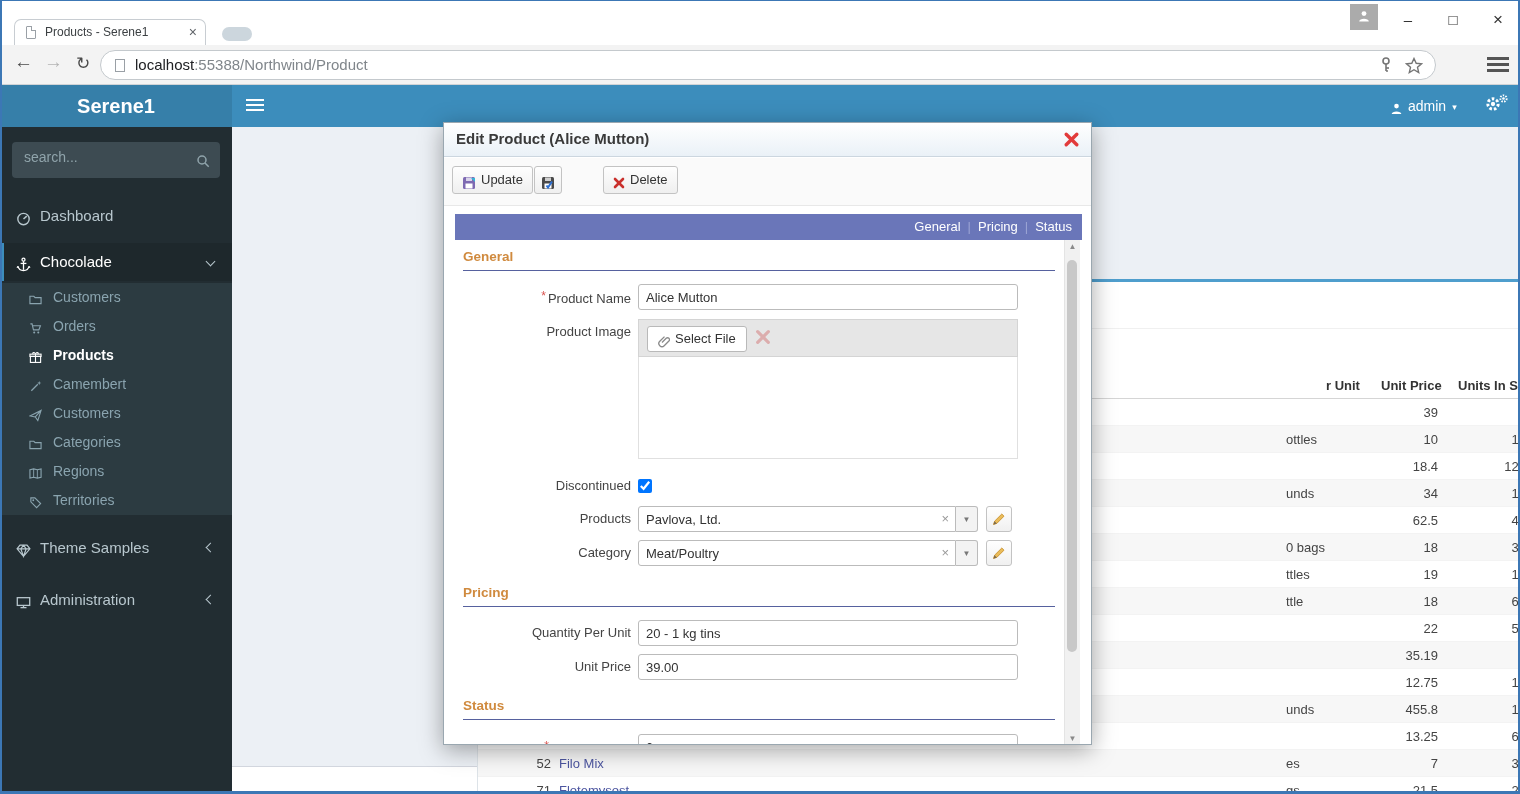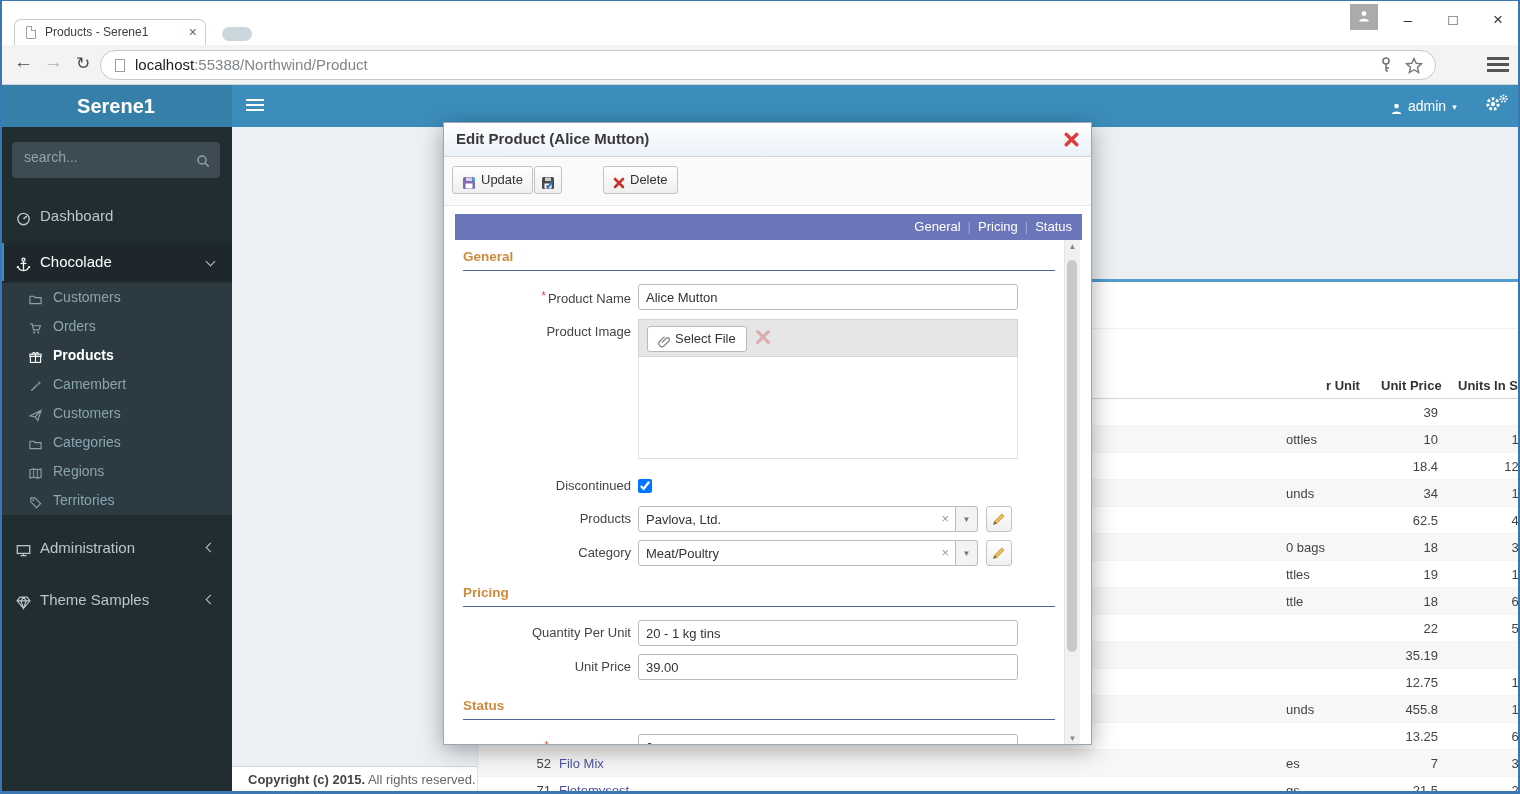--- a/index.html
+++ b/index.html
@@ -285,13 +285,13 @@
               <circle cx="4.6" cy="4.6" r="1" fill="#8aa4af"></circle>
             </svg></span><span class="slabel">Territories</span></div>
         <div class="snav top"><span class="icn"><svg width="15" height="15" viewBox="0 0 14 14">
+              <path d="M3.7,2 H10.3 L13,5.4 L7,12.5 L1,5.4 Z M1,5.4 H13 M7,12.5 L4.5,5.4 L7,2 L9.5,5.4 Z" fill="none" stroke="#b8c7ce" stroke-width="1.1"></path>
+            </svg></span><span class="slabel">Theme Samples</span><span class="chev left"></span></div>
+        <div class="snav top"><span class="icn"><svg width="15" height="15" viewBox="0 0 14 14">
               <rect x="1.2" y="2.5" width="11.6" height="7.2" fill="none" stroke="#b8c7ce" stroke-width="1.2"></rect>
               <line x1="7" y1="9.7" x2="7" y2="11.8" stroke="#b8c7ce" stroke-width="1.2"></line>
               <line x1="4.2" y1="11.8" x2="9.8" y2="11.8" stroke="#b8c7ce" stroke-width="1.2"></line>
             </svg></span><span class="slabel">Administration</span><span class="chev left"></span></div>
-        <div class="snav top"><span class="icn"><svg width="15" height="15" viewBox="0 0 14 14">
-              <path d="M3.7,2 H10.3 L13,5.4 L7,12.5 L1,5.4 Z M1,5.4 H13 M7,12.5 L4.5,5.4 L7,2 L9.5,5.4 Z" fill="none" stroke="#b8c7ce" stroke-width="1.1"></path>
-            </svg></span><span class="slabel">Theme Samples</span><span class="chev left"></span></div>
       </div>
   </div>
 

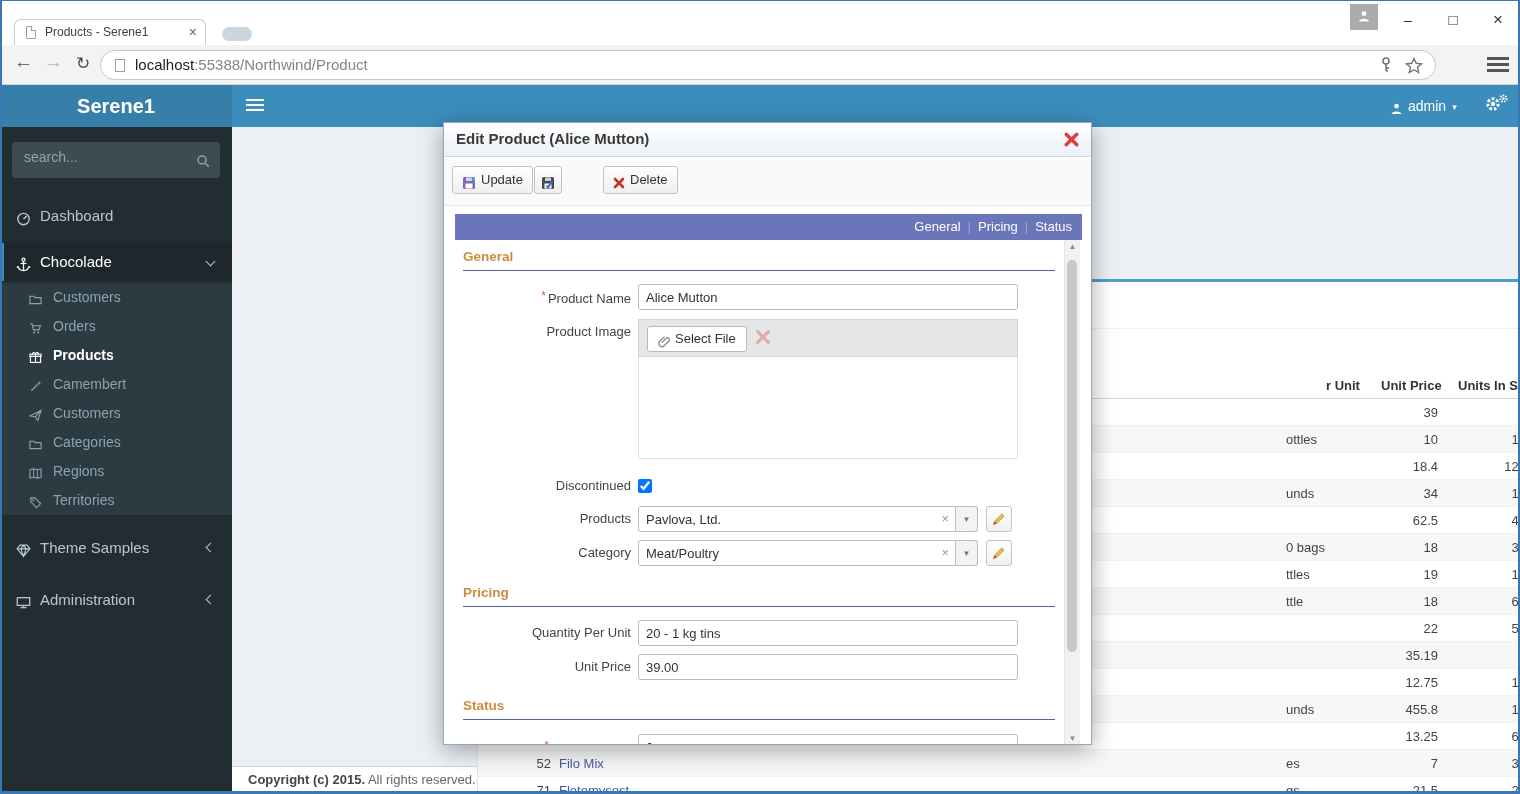--- a/index.html
+++ b/index.html
@@ -428,7 +428,6 @@
   </div>
 
   <div class="footer">
-    <span class="foot-left"><b>Copyright (c) 2015.</b> <span>All rights reserved.</span></span>
     <span class="foot-right">Serenity Platform</span>
   </div>
 

